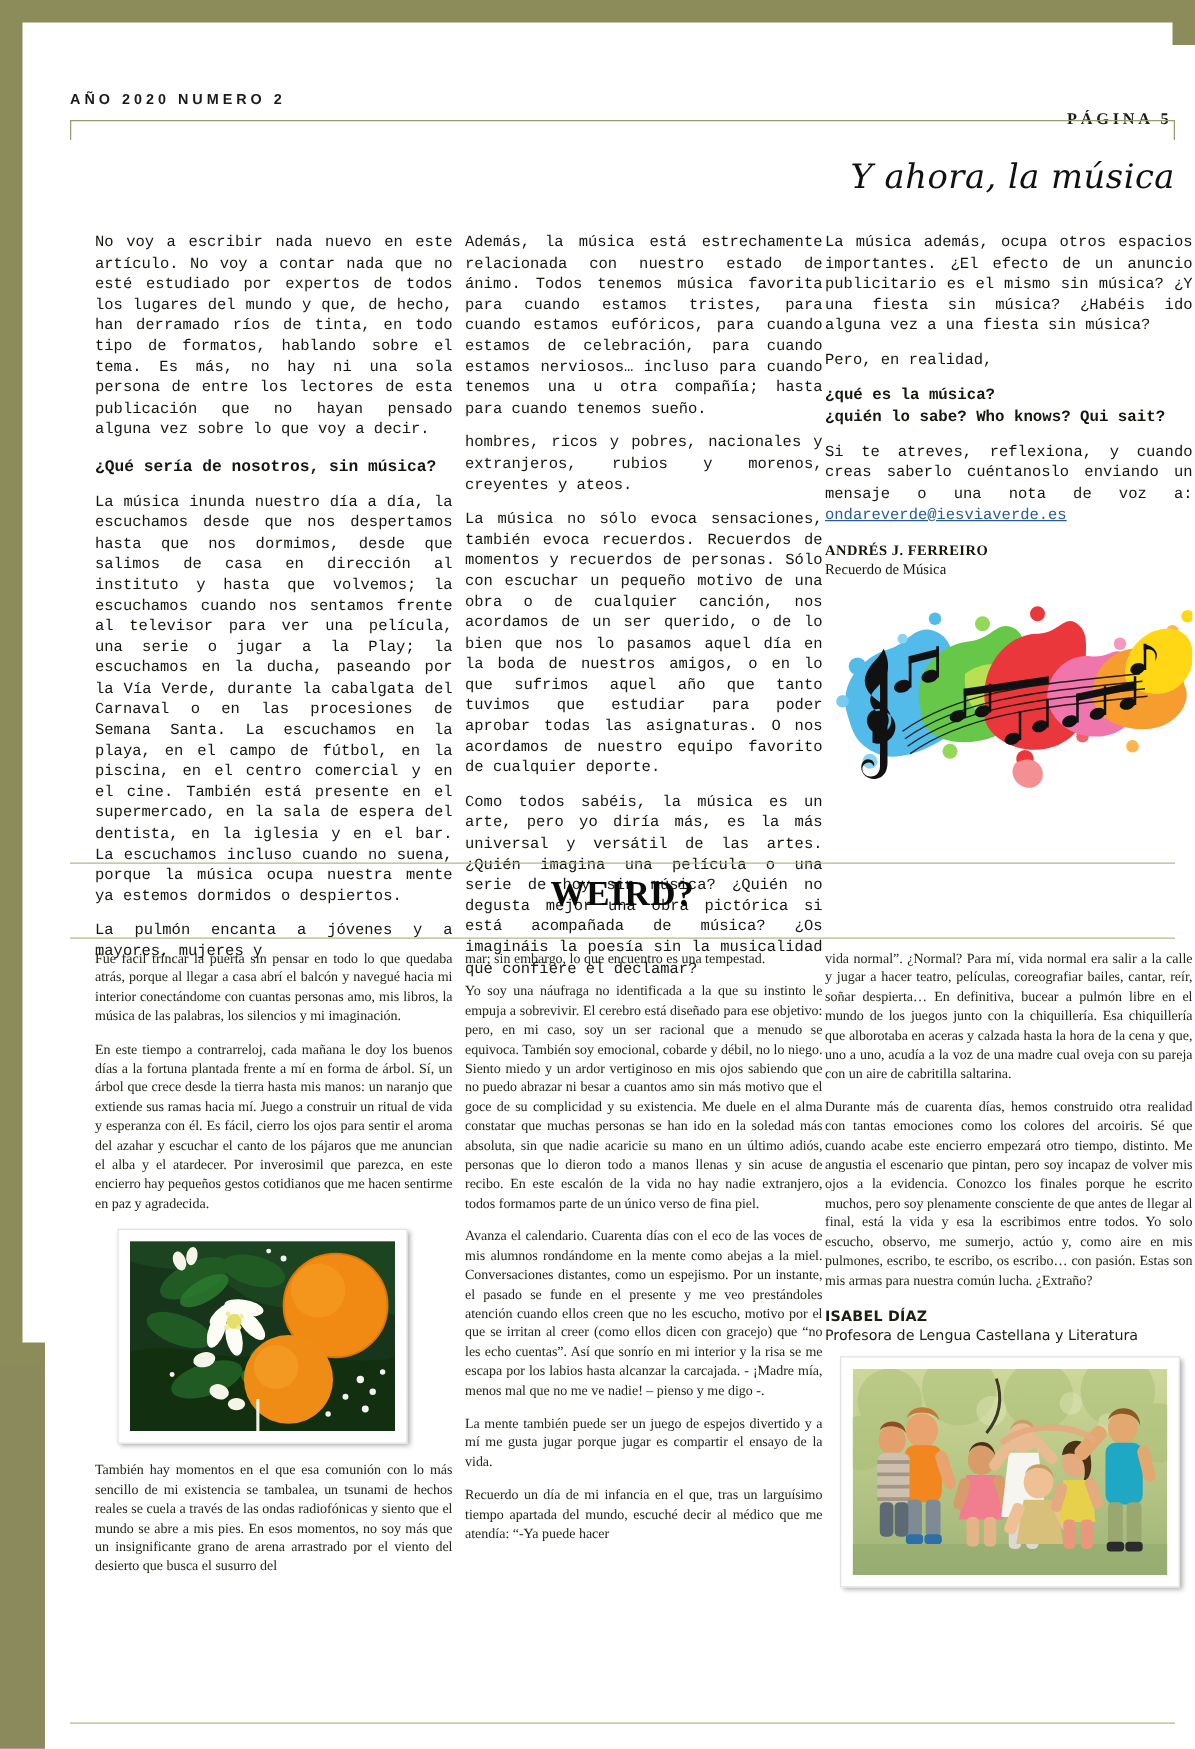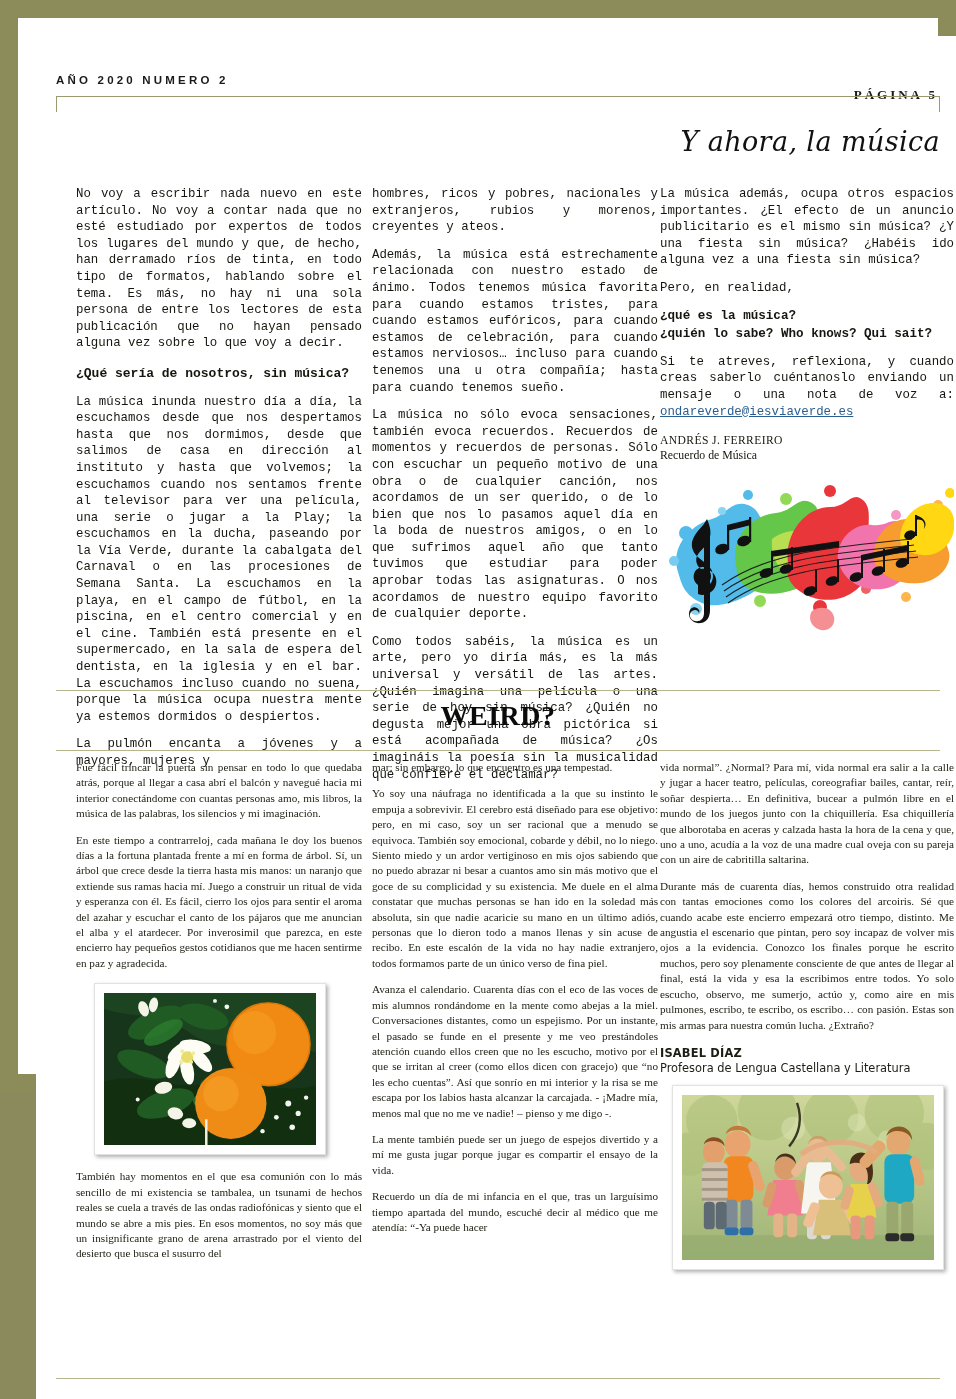--- a/index.html
+++ b/index.html
@@ -220,8 +220,8 @@
       </div>
 
       <div class="col c2 serif-body">
+        <p>Además, la música está estrechamente relacionada con nuestro estado de ánimo. Todos tenemos música favorita para cuando estamos tristes, para cuando estamos eufóricos, para cuando estamos de celebración, para cuando estamos nerviosos… incluso para cuando tenemos una u otra compañía; hasta para cuando tenemos sueño.</p>
         <p>hombres, ricos y pobres, nacionales y extranjeros, rubios y morenos, creyentes y ateos.</p>
-        <p>Además, la música está estrechamente relacionada con nuestro estado de ánimo. Todos tenemos música favorita para cuando estamos tristes, para cuando estamos eufóricos, para cuando estamos de celebración, para cuando estamos nerviosos… incluso para cuando tenemos una u otra compañía; hasta para cuando tenemos sueño.</p>
         <p>La música no sólo evoca sensaciones, también evoca recuerdos. Recuerdos de momentos y recuerdos de personas. Sólo con escuchar un pequeño motivo de una obra o de cualquier canción, nos acordamos de un ser querido, o de lo bien que nos lo pasamos aquel día en la boda de nuestros amigos, o en lo que sufrimos aquel año que tanto tuvimos que estudiar para poder aprobar todas las asignaturas. O nos acordamos de nuestro equipo favorito de cualquier deporte.</p>
         <p>Como todos sabéis, la música es un arte, pero yo diría más, es la más universal y versátil de las artes. ¿Quién imagina una película o una serie de hoy sin música? ¿Quién no degusta mejor una obra pictórica si está acompañada de música? ¿Os imagináis la poesía sin la musicalidad que confiere el declamar?</p>
       </div>

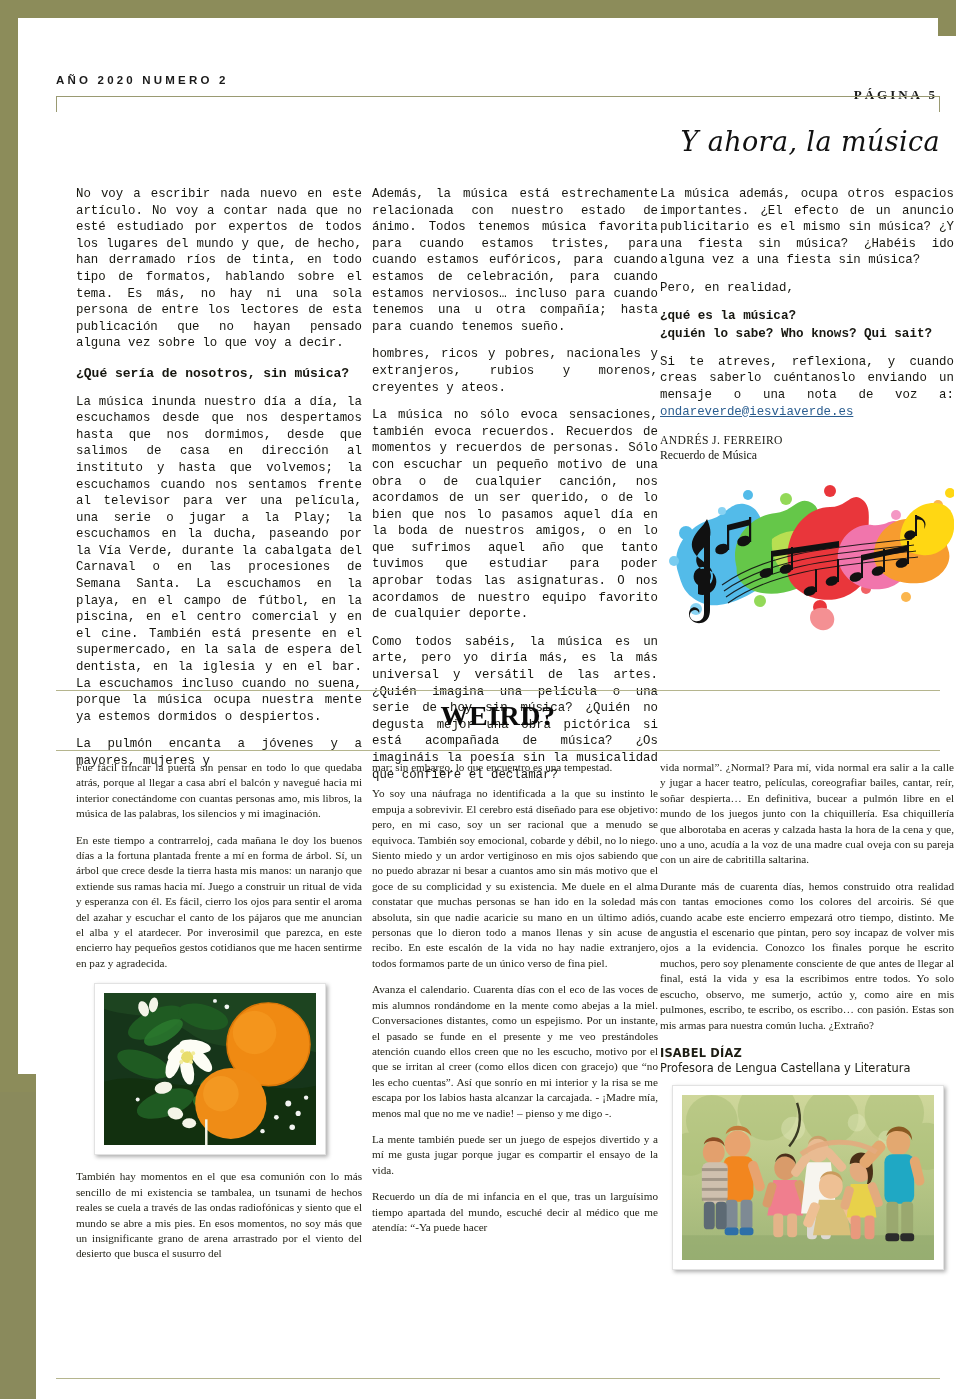--- a/index.html
+++ b/index.html
@@ -109,7 +109,7 @@
     color:#16160f;
   }
   .byline .nm{
-    font-size:11.6px;font-weight:normal;letter-spacing:0.4px;
+    font-size:11.6px;font-weight:bold;letter-spacing:0.4px;
     display:block;
   }
   .byline .rl{

